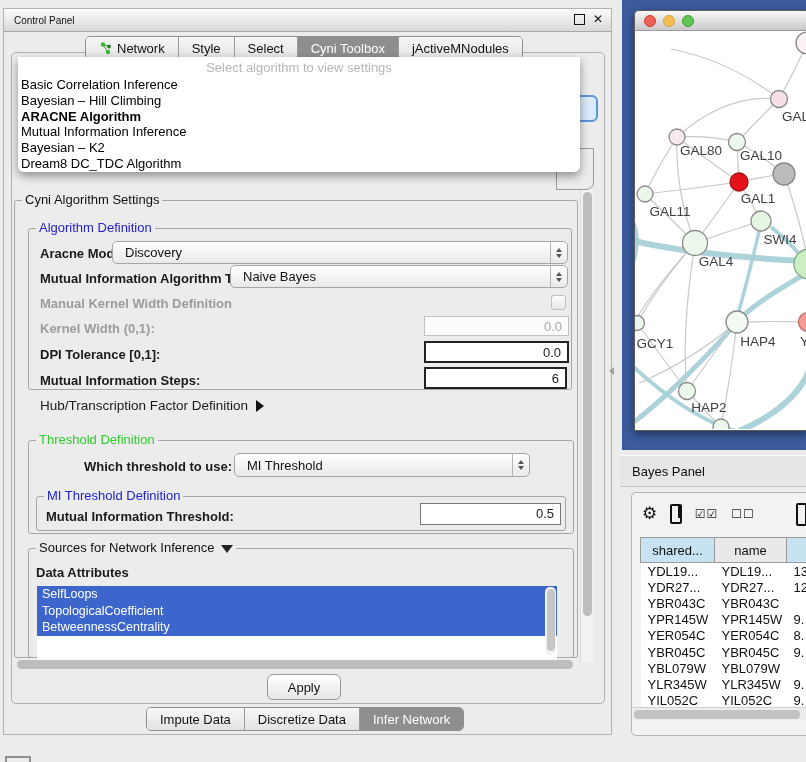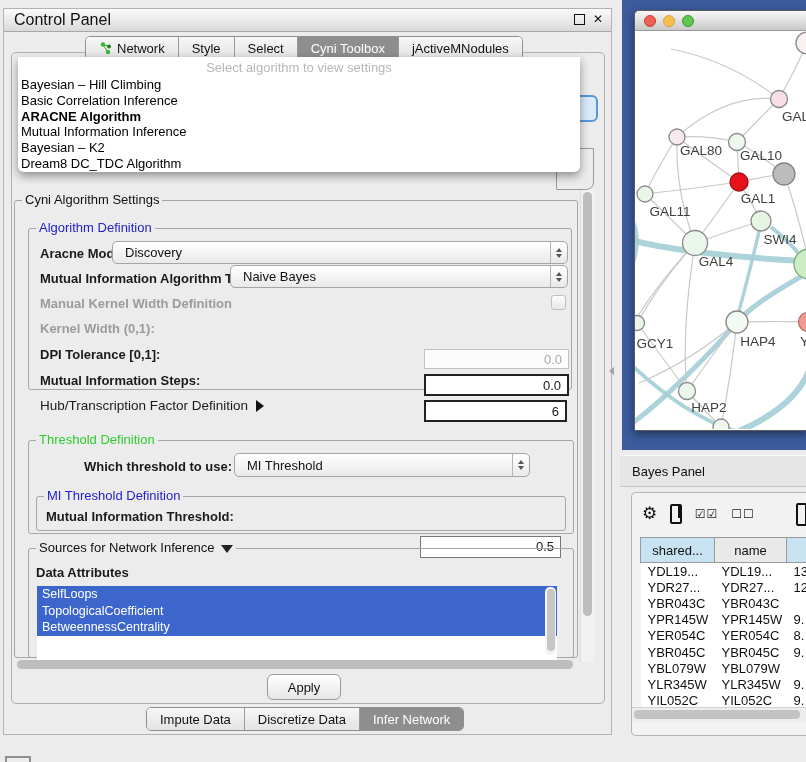--- a/index.html
+++ b/index.html
@@ -11,7 +11,7 @@
   #control-panel{left:3px;top:8px;width:607px;height:725px;background:#ececec;border:1px solid #b2b2b2;}
   #cp-titlebar{left:0;top:0;width:100%;height:22px;background:linear-gradient(#fbfbfb,#d9d9d9);
                border-bottom:1px solid #a8a8a8;display:flex;align-items:center;}
-  #cp-title{padding-left:10px;font-size:16px;color:#111;}
+  #cp-title{padding-left:10px;font-size:10px;color:#111;}
   #cp-buttons{position:absolute;right:8px;top:4px;display:flex;gap:8px;align-items:center;}
   .float-icon{width:9px;height:9px;border:1.5px solid #111;background:transparent;}
   .close-icon{font-weight:bold;font-size:12px;color:#111;line-height:12px;}

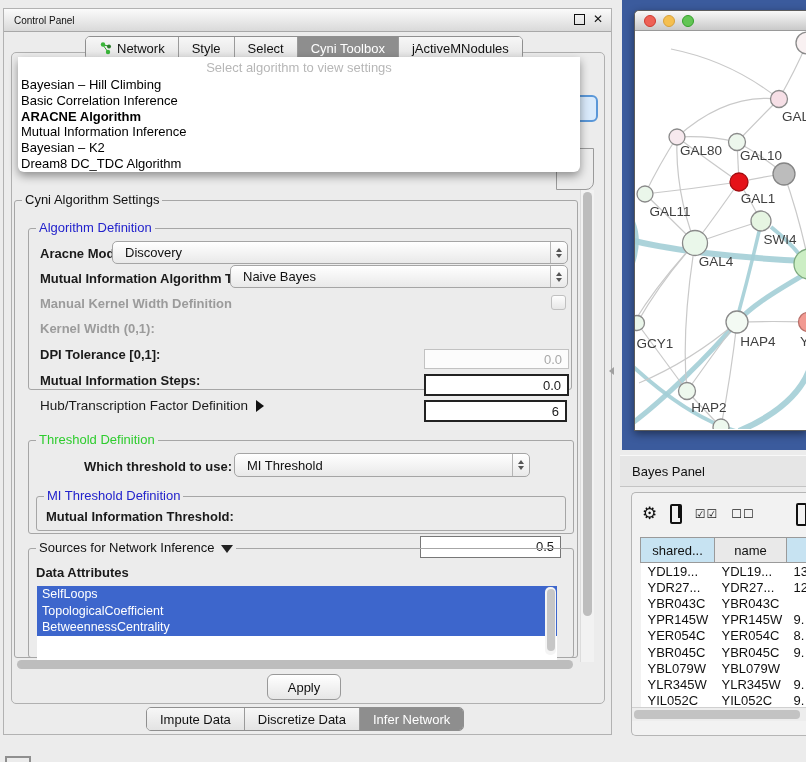--- a/index.html
+++ b/index.html
@@ -160,8 +160,8 @@
 <div class="abs" id="algo-popup">
   <div id="algo-placeholder">Select algorithm to view settings</div>
   <div id="algo-options">
+      <div class="algo-option">Basic Correlation Inference</div>
       <div class="algo-option">Bayesian – Hill Climbing</div>
-      <div class="algo-option">Basic Correlation Inference</div>
       <div class="algo-option bold">ARACNE Algorithm</div>
       <div class="algo-option">Mutual Information Inference</div>
       <div class="algo-option">Bayesian – K2</div>

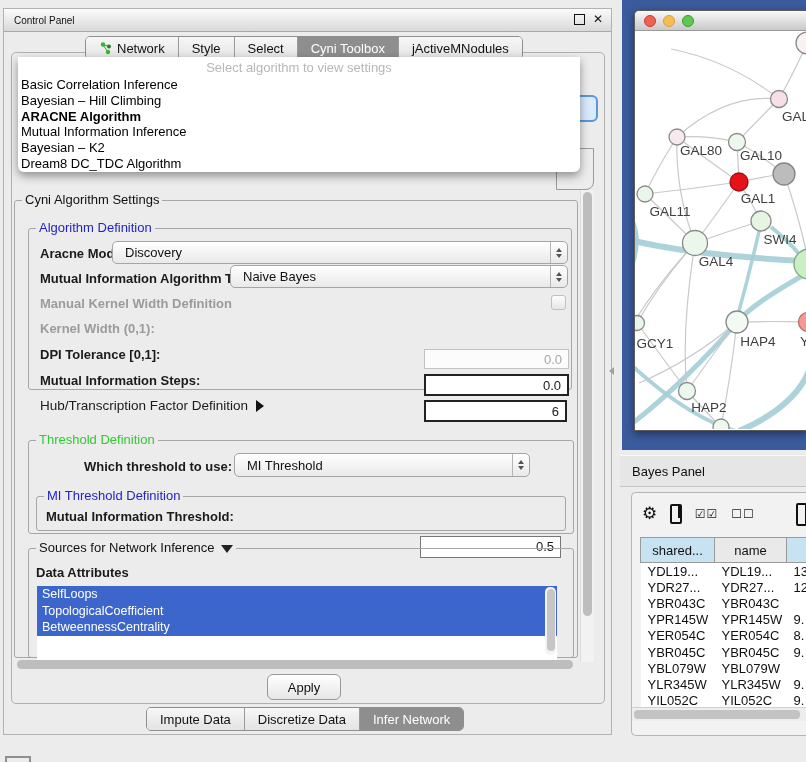--- a/index.html
+++ b/index.html
@@ -54,7 +54,7 @@
   .tri-up{width:0;height:0;border-left:3.5px solid transparent;border-right:3.5px solid transparent;border-bottom:4.5px solid #555;}
   .tri-dn{width:0;height:0;border-left:3.5px solid transparent;border-right:3.5px solid transparent;border-top:4.5px solid #555;}
 
-  .field{position:absolute;background:#fff;box-sizing:border-box;font-size:13px;text-align:right;padding:2px 6px 8px 0;margin-top:33px;}
+  .field{position:absolute;background:#fff;box-sizing:border-box;font-size:13px;text-align:right;padding:2px 6px 8px 0;}
   .field.strong{border:2px solid #222;}
   .field.normal{border:1px solid #777;}
   .field.disabled{border:1px solid #c2c2c2;color:#a8a8a8;background:#fcfcfc;}

